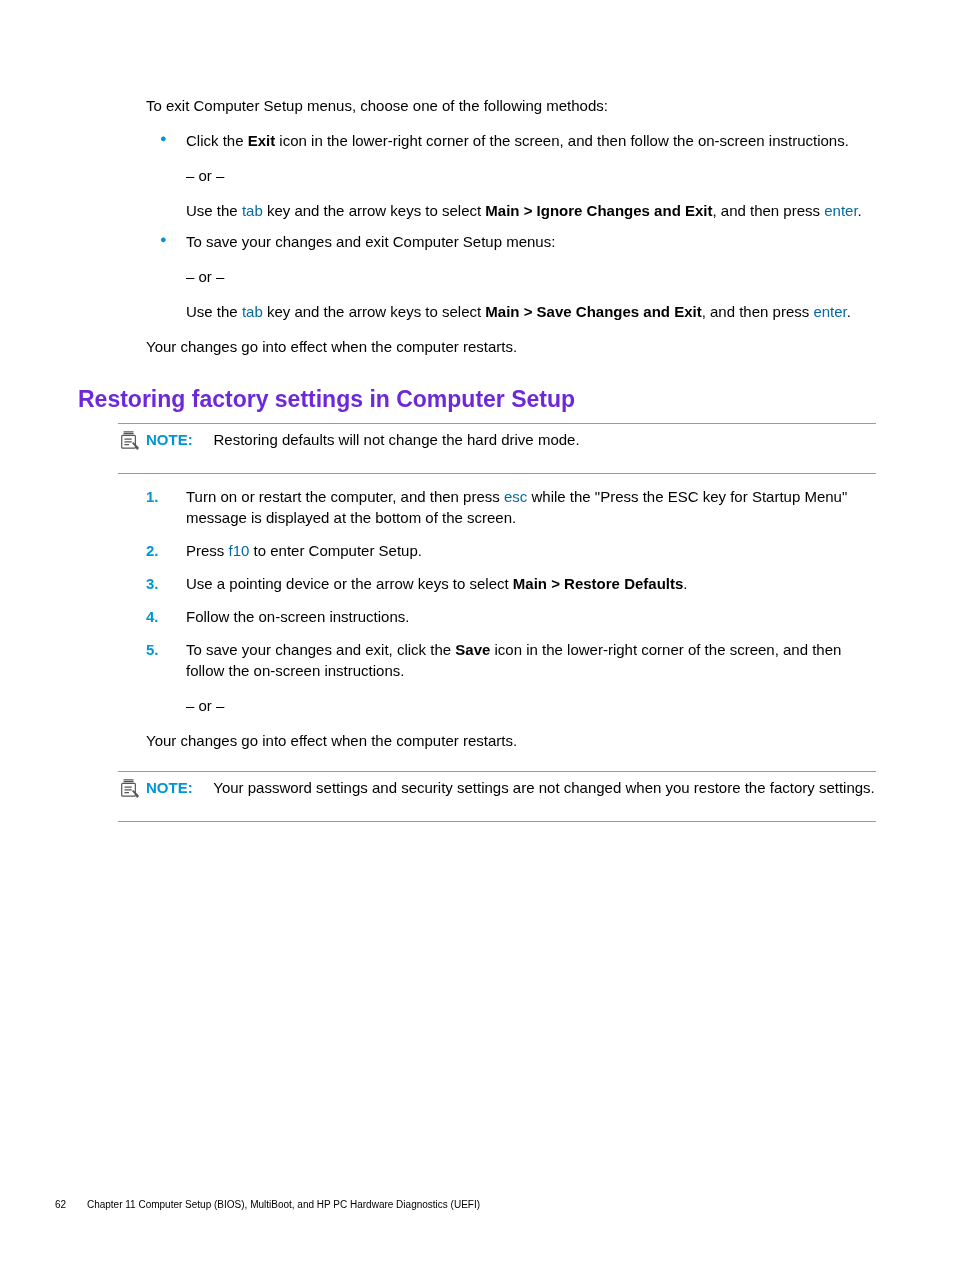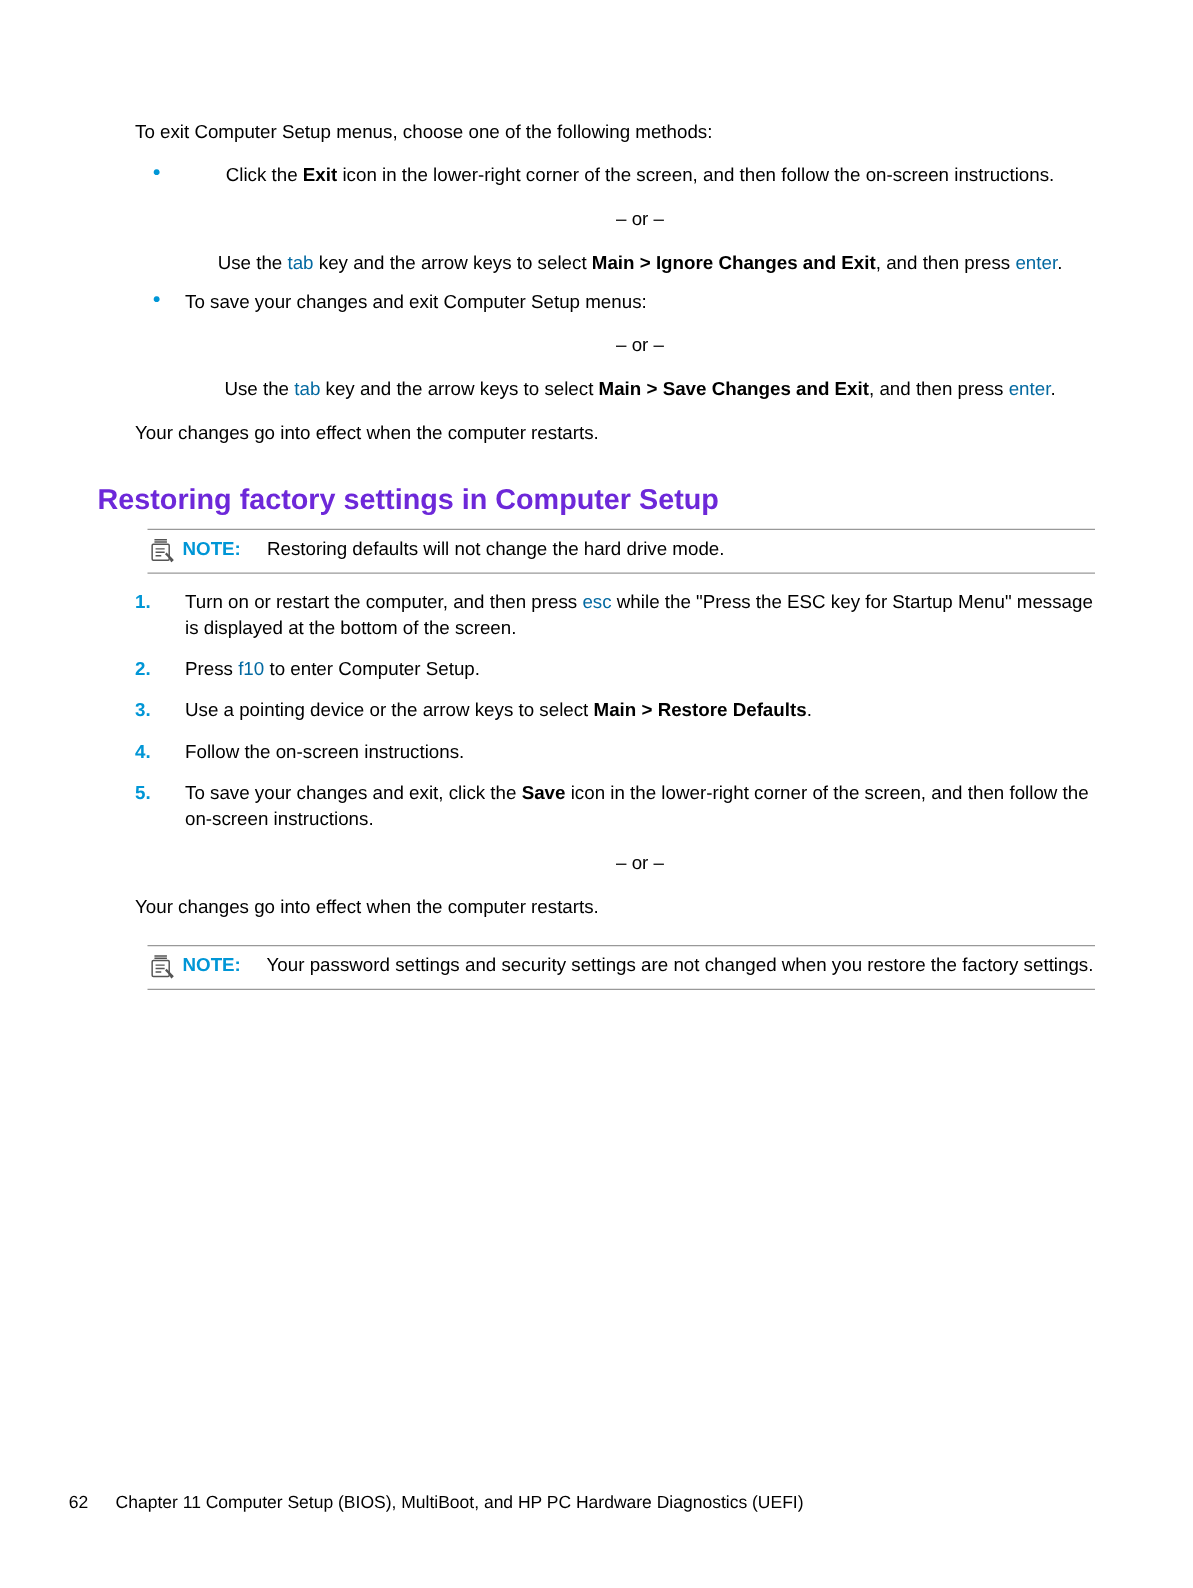--- a/index.html
+++ b/index.html
@@ -19,7 +19,7 @@
     box-sizing: border-box;
   }
   .content-indent {
-    margin-left: 30px;
+    margin-left: 68px;
   }
   .bullet-list {
     list-style: none;

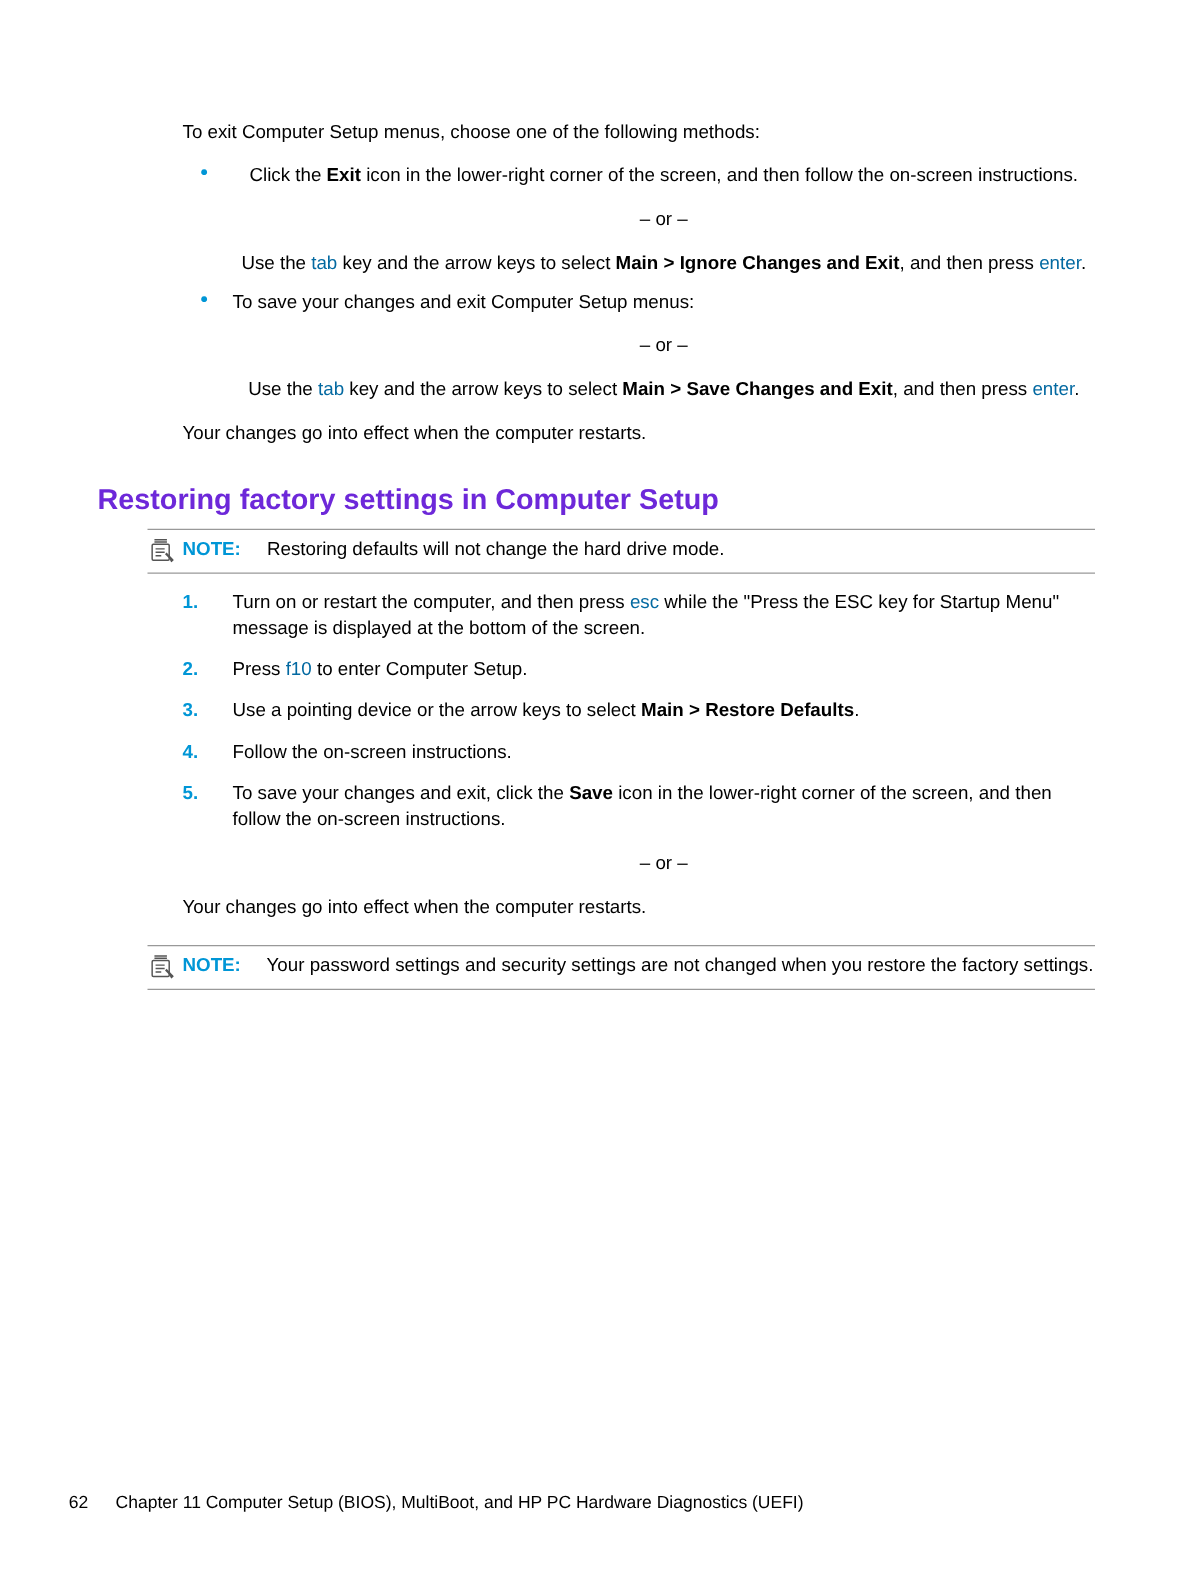--- a/index.html
+++ b/index.html
@@ -41,7 +41,6 @@
   }
   .sub {
     margin-top: 14px;
-    text-align: center;
   }
   .ordered-list {
     list-style: none;

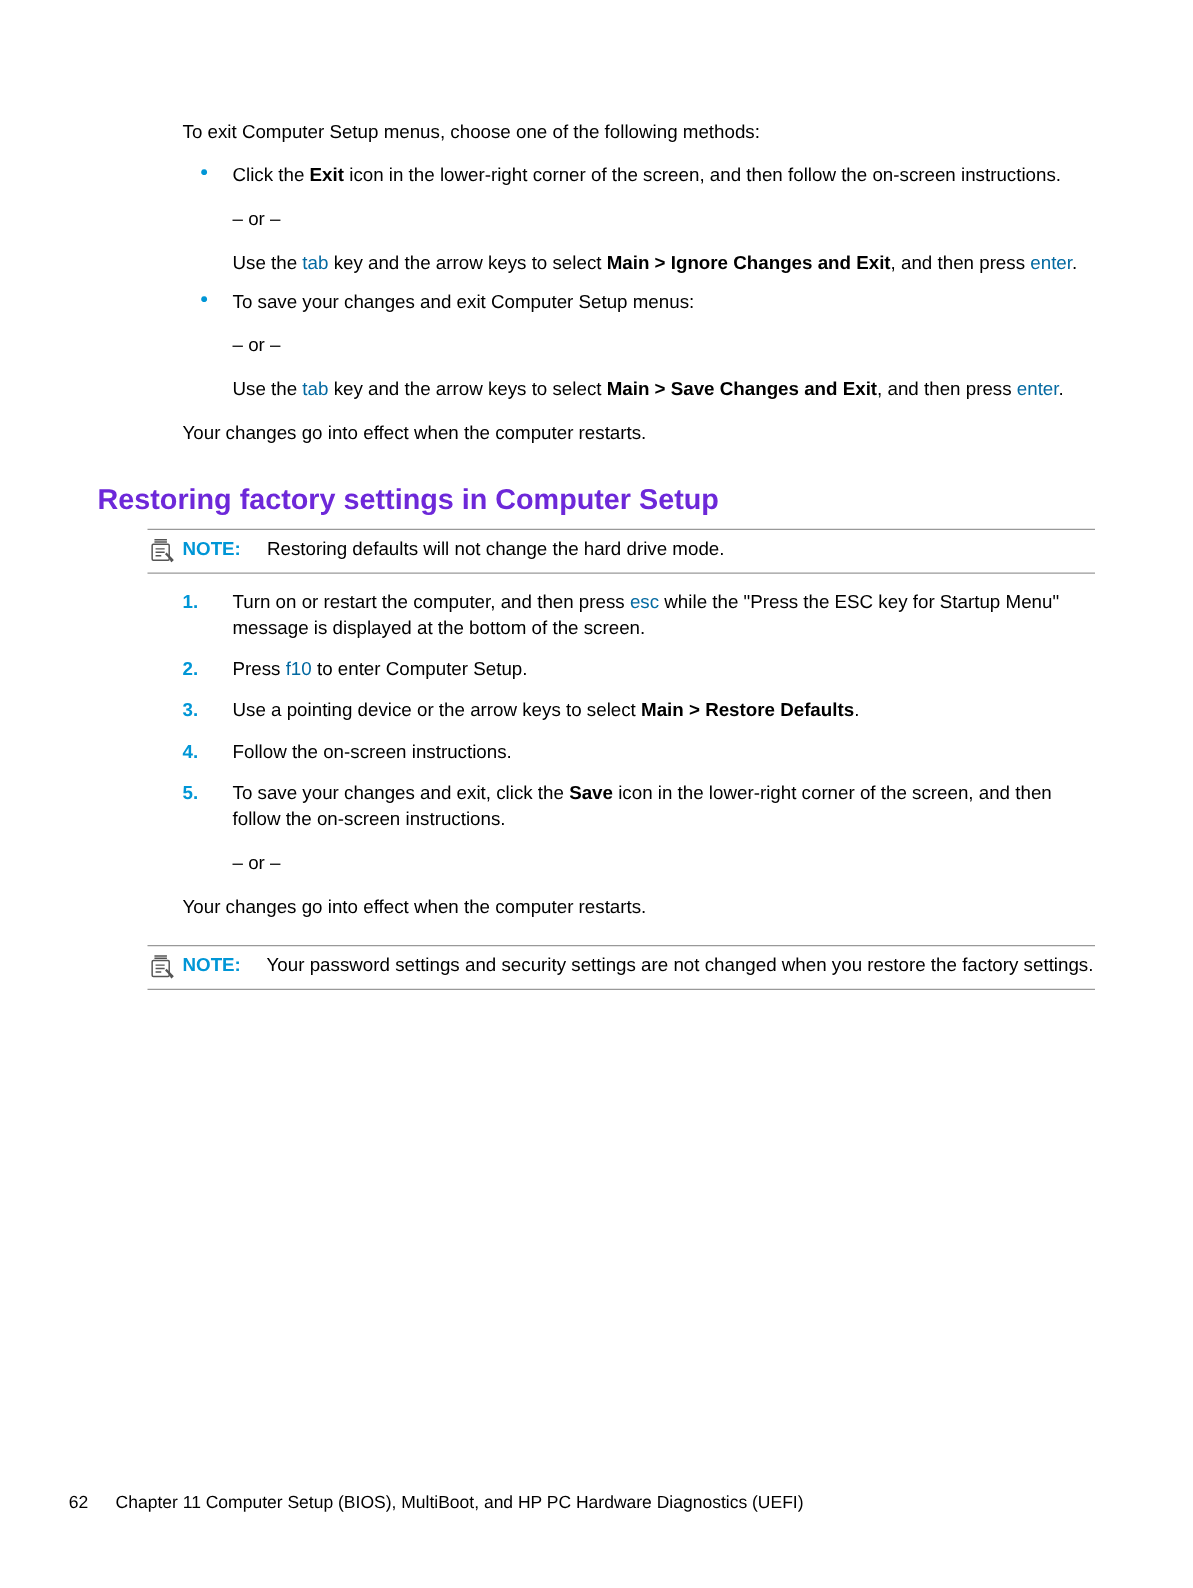--- a/index.html
+++ b/index.html
@@ -69,7 +69,7 @@
   .note-block {
     border-top: 1px solid #999;
     border-bottom: 1px solid #999;
-    padding: 5px 0 8px 28px;
+    padding: 5px 0 23px 28px;
     margin: 6px 0 8px 40px;
     position: relative;
   }

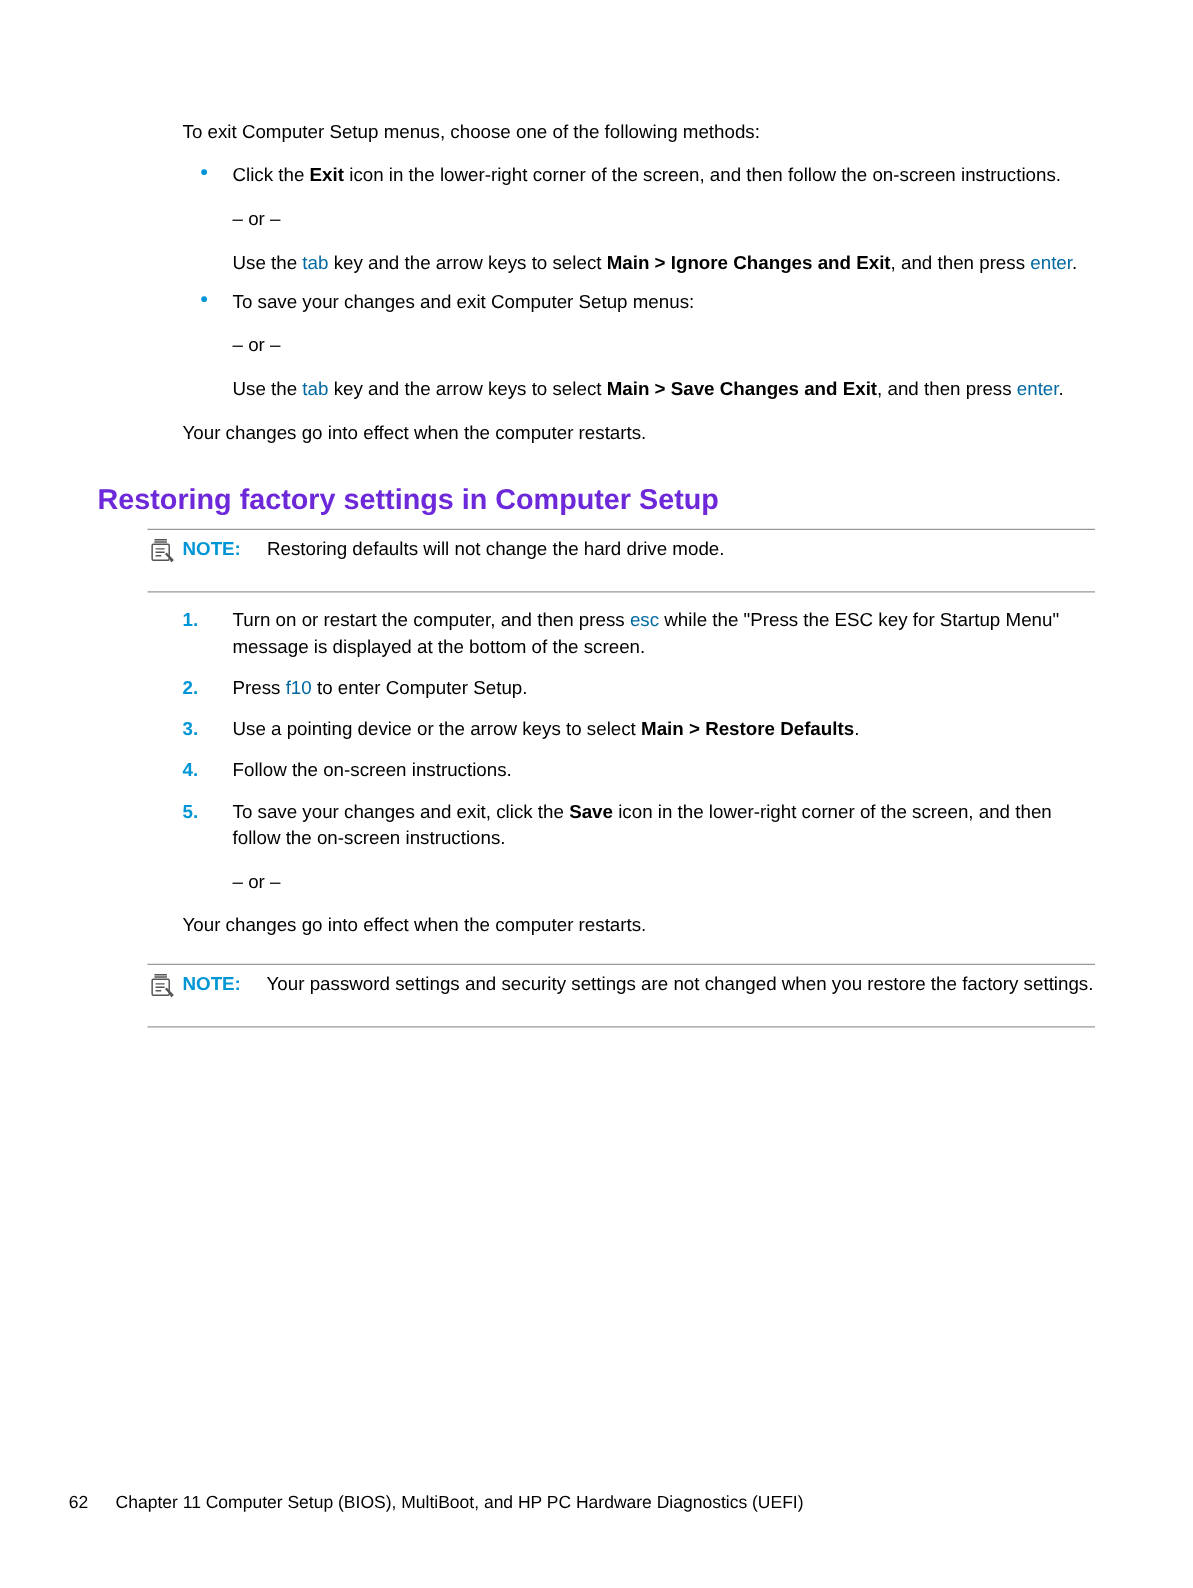--- a/index.html
+++ b/index.html
@@ -90,7 +90,7 @@
     position: absolute;
     left: 55px;
     bottom: 58px;
-    font-size: 14px;
+    font-size: 10px;
   }
   .footer-page { display: inline-block; margin-right: 18px; }
   p { margin: 0; }

